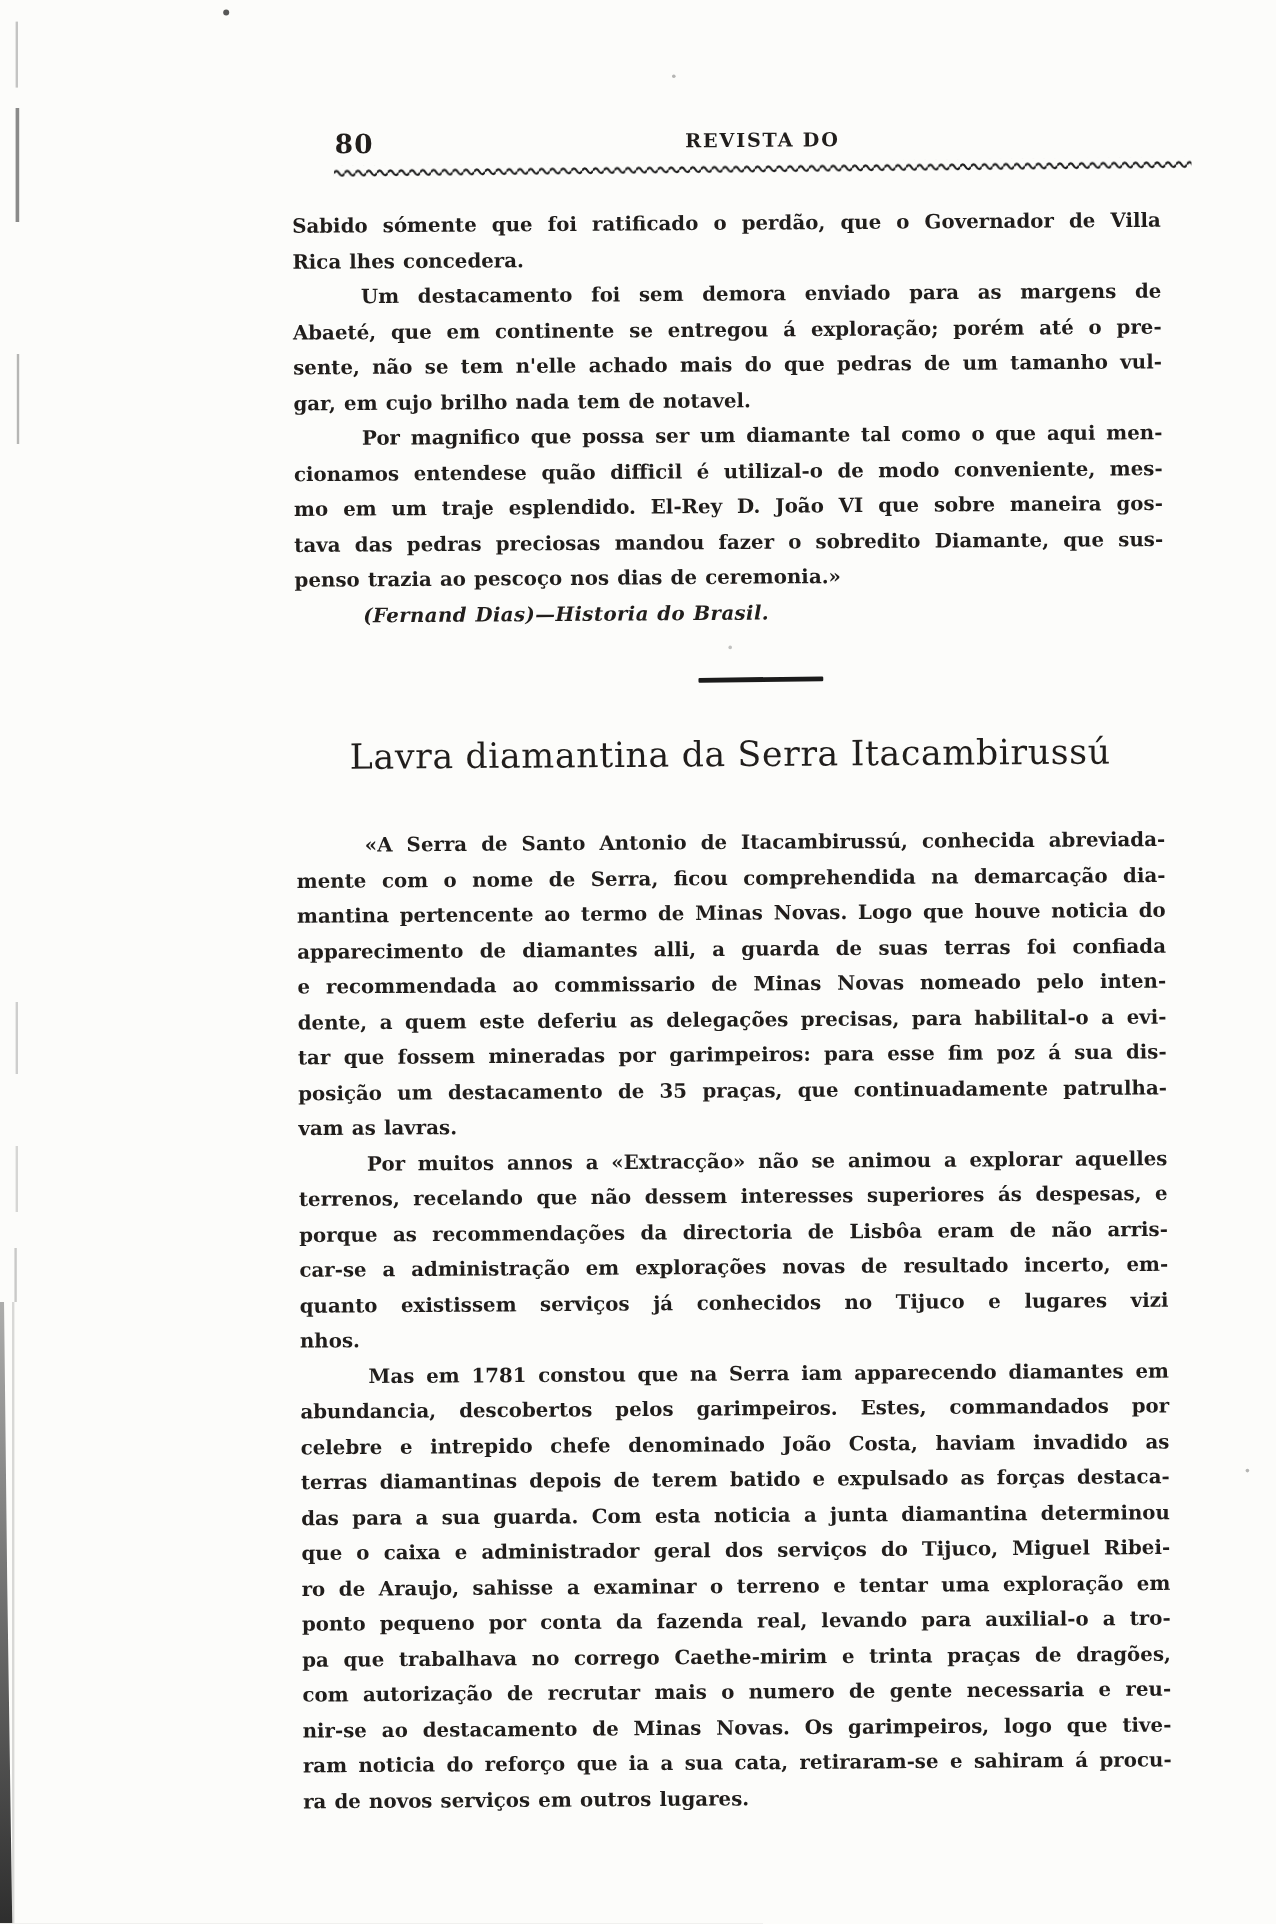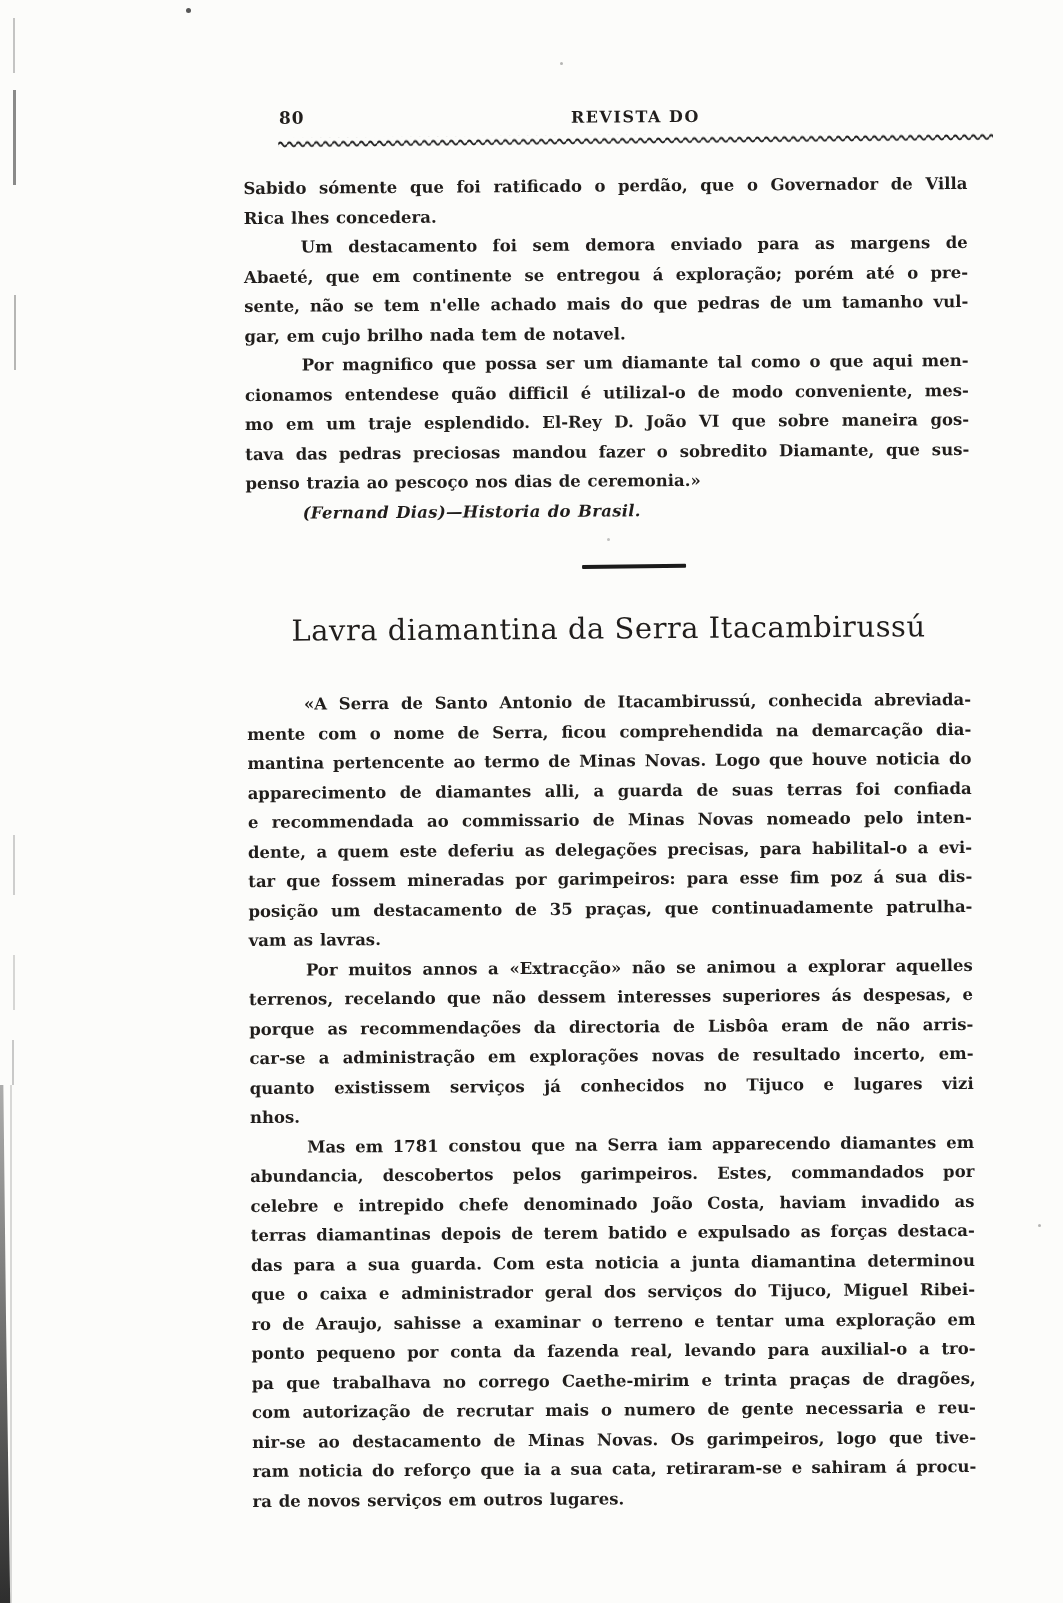--- a/index.html
+++ b/index.html
@@ -11,7 +11,7 @@
   }
   .content { position:absolute; left:0; top:0; width:100%; height:100%;
              transform:rotate(-0.4deg); transform-origin:50% 8%; }
-  .pagenum { position:absolute; left:279px; top:106px; font-size:17px; font-weight:700; letter-spacing:1px; }
+  .pagenum { position:absolute; left:279px; top:106px; font-size:22px; font-weight:700; letter-spacing:1px; }
   .masthead { position:absolute; left:278px; top:108px; width:715px; text-align:center;
               font-size:16px; font-weight:700; letter-spacing:1.5px; }
   .wavy { position:absolute; left:278px; top:135px; transform:rotate(-0.2deg); }

